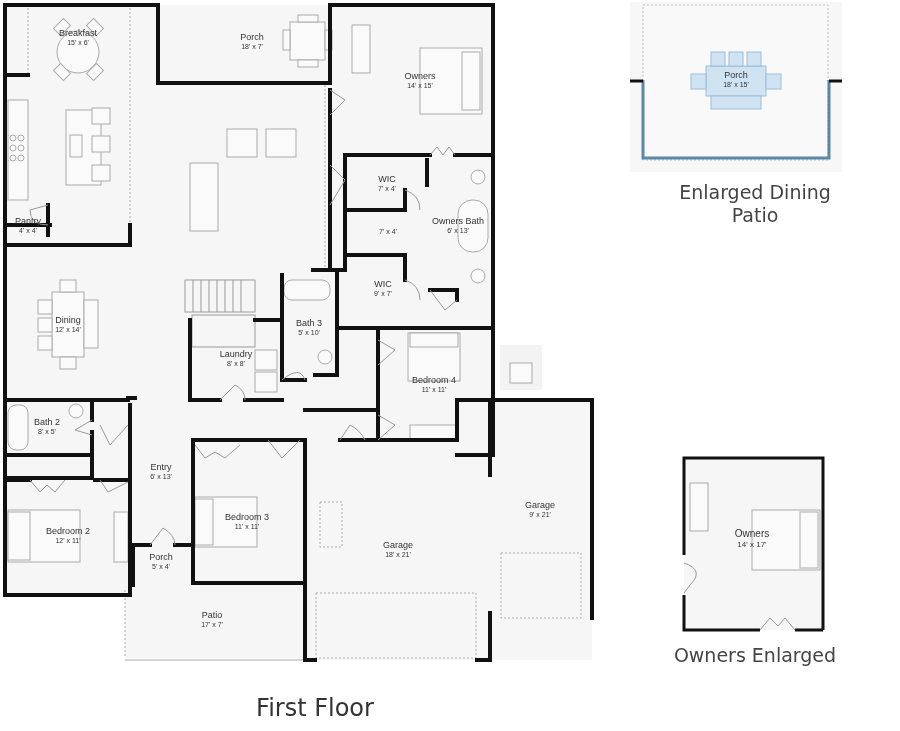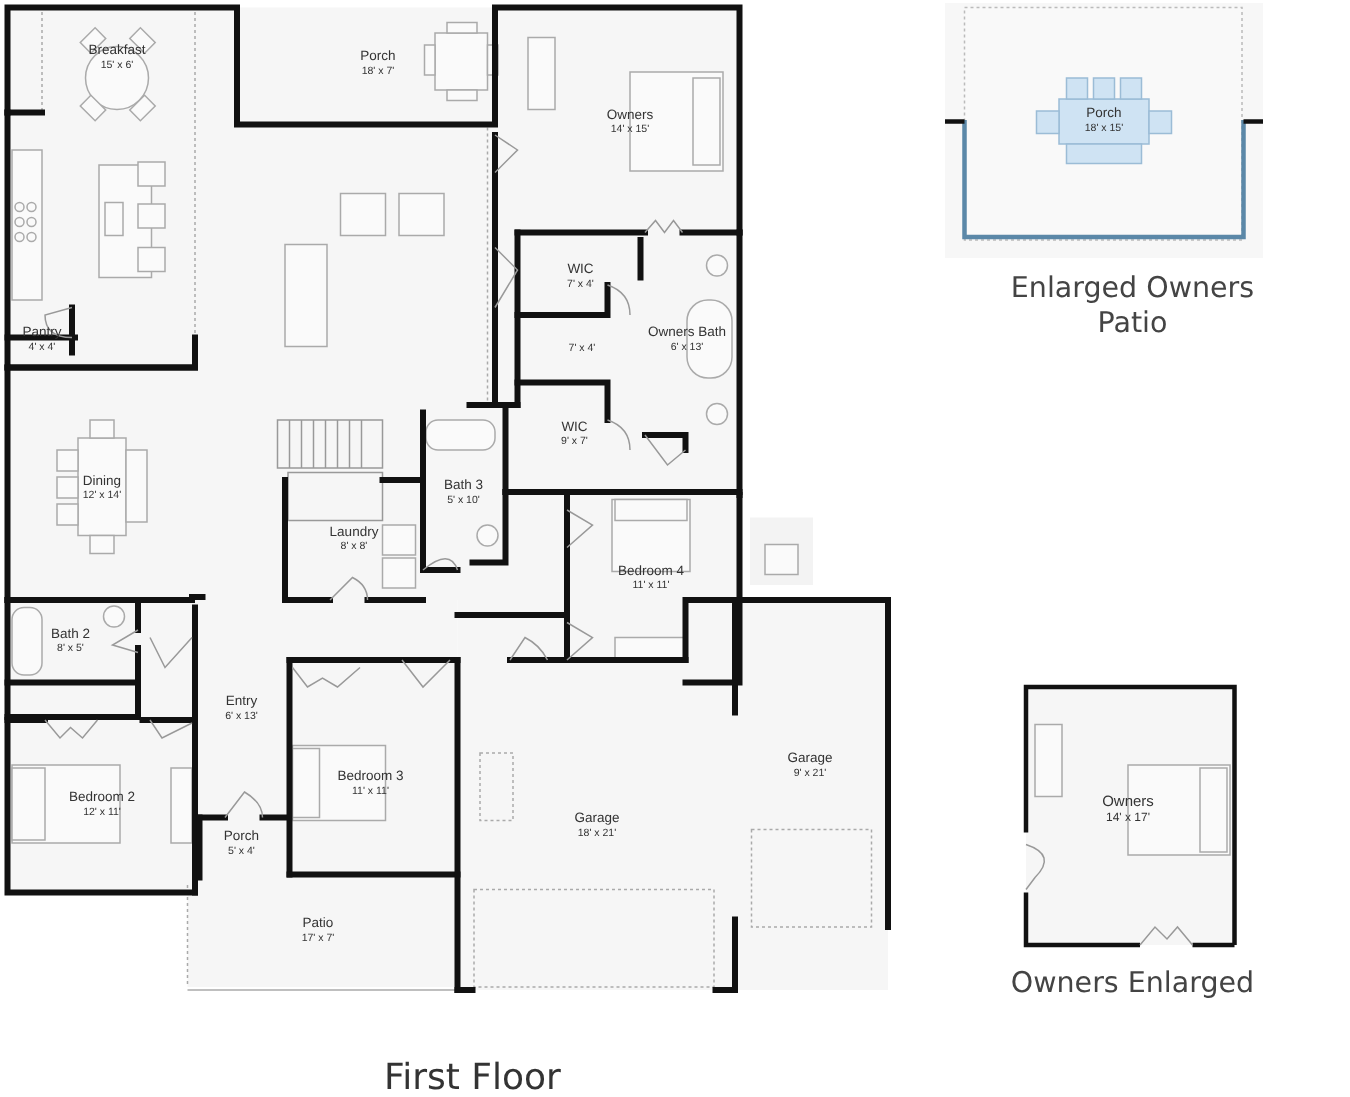--- a/index.html
+++ b/index.html
@@ -289,7 +289,7 @@
 
 <div class="caption title">First Floor</div>
 <div class="caption cap1">
-  <div>Enlarged Owners</div>
+  <div>Enlarged Dining</div>
   <div>Patio</div>
 </div>
 <div class="caption cap2">Owners Enlarged</div>

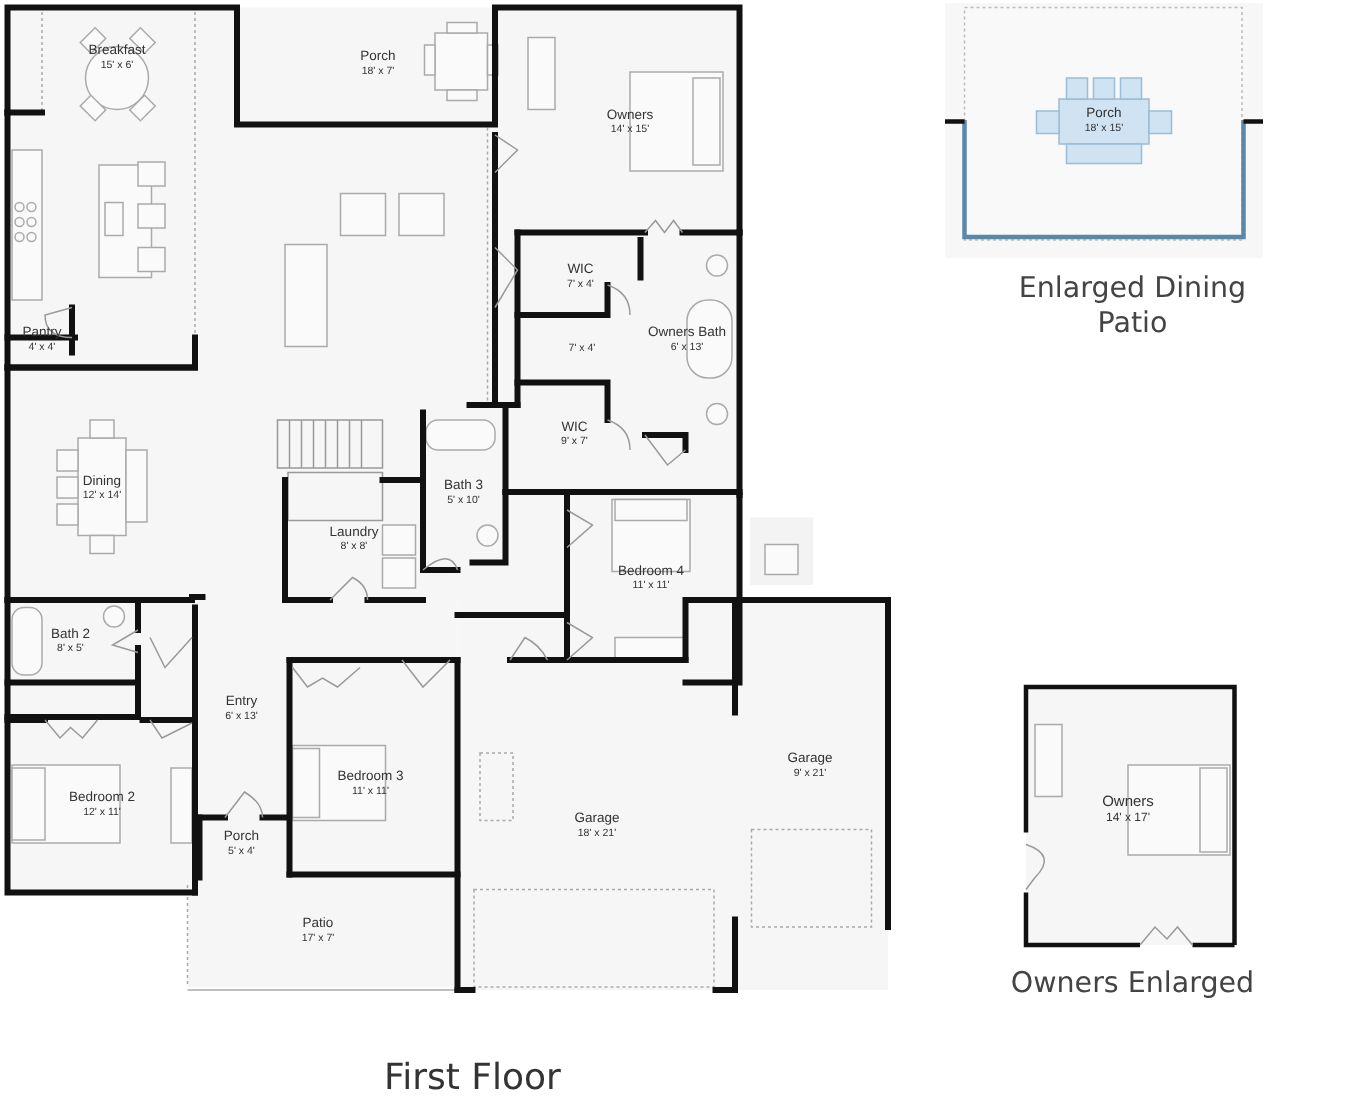--- a/index.html
+++ b/index.html
@@ -13,7 +13,7 @@
   .rlabel{font-family:"Liberation Sans",sans-serif;font-size:9px;fill:#333;text-anchor:middle;}
   .rdim{font-family:"Liberation Sans",sans-serif;font-size:7px;fill:#333;text-anchor:middle;}
   .caption{position:absolute;font-family:"DejaVu Sans",sans-serif;color:#444;text-align:center;}
-  .title{left:200px;top:694px;width:230px;font-size:24px;color:#333;margin-top:10px;}
+  .title{left:200px;top:694px;width:230px;font-size:24px;color:#333;}
   .cap1{left:640px;top:181px;width:230px;font-size:19px;line-height:23px;}
   .cap2{left:650px;top:644px;width:210px;font-size:19px;}
 </style>

